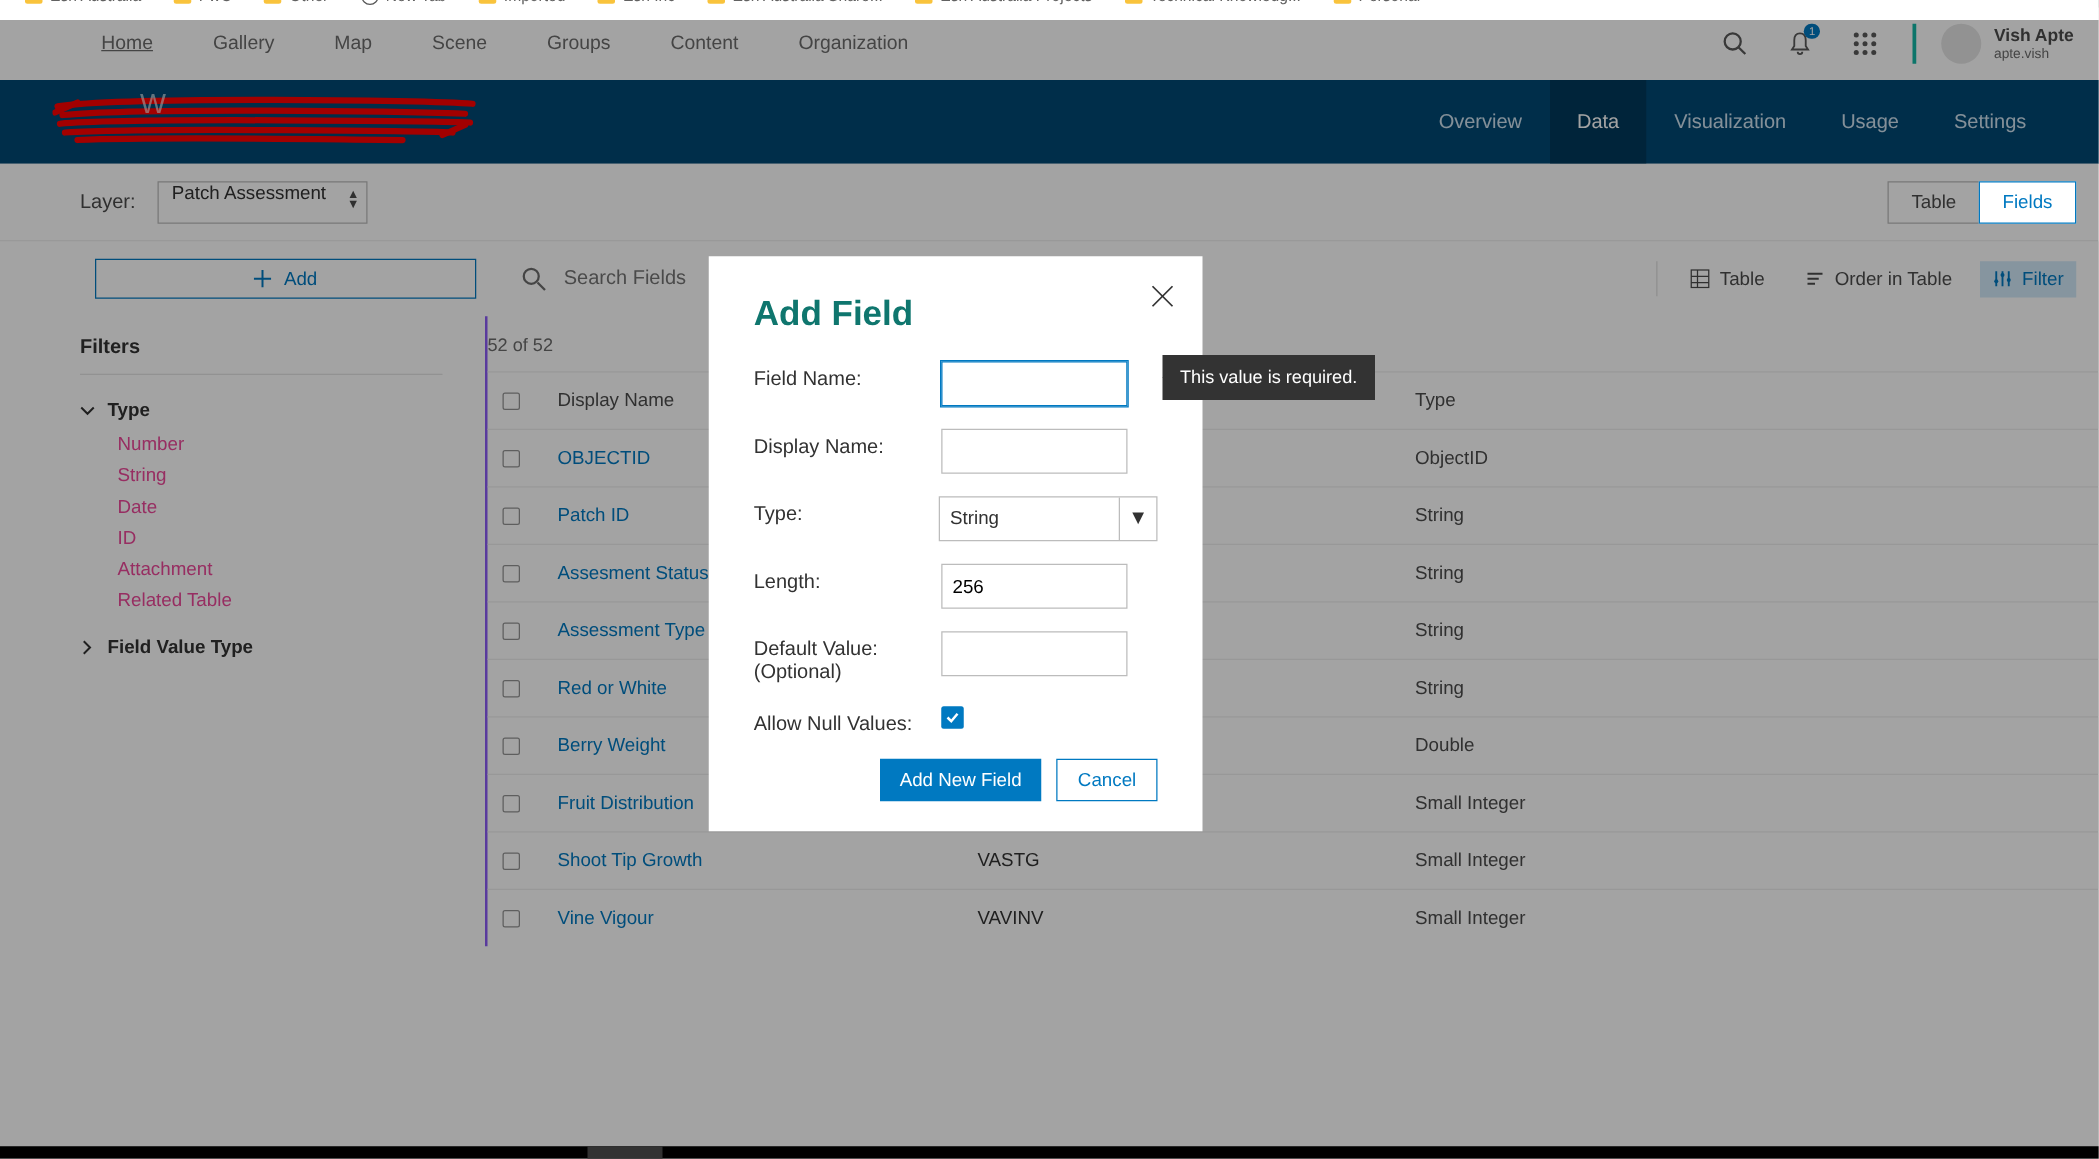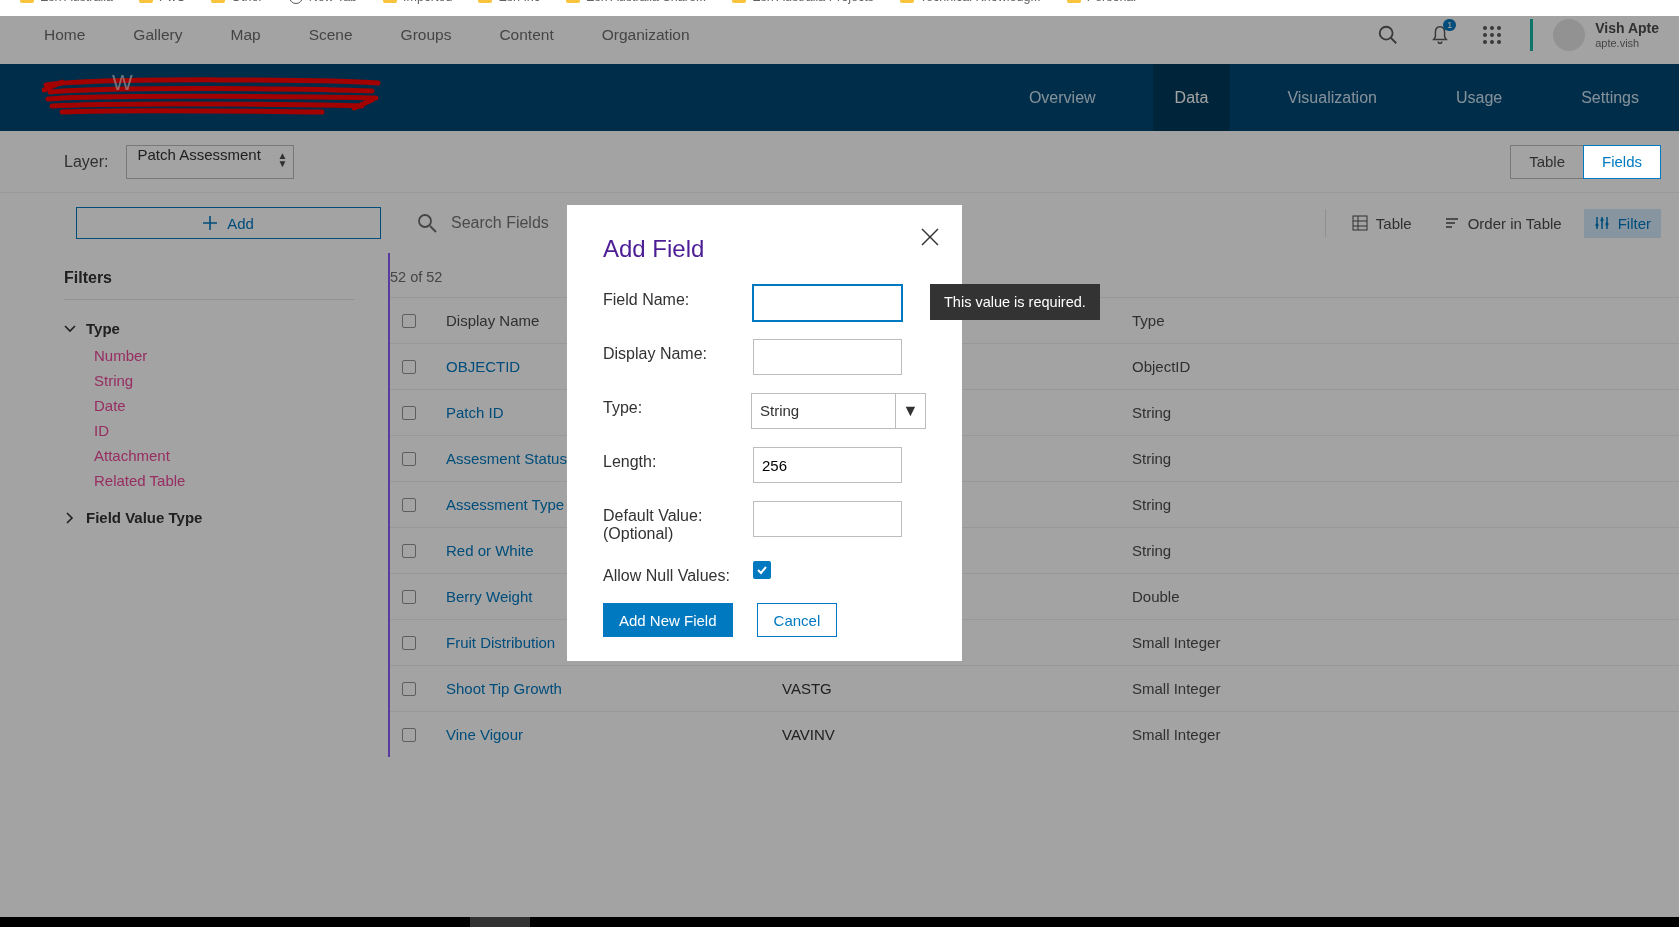--- a/index.html
+++ b/index.html
@@ -14,7 +14,7 @@
   
   .top-header { height: 58px; background: #fff; display: flex; align-items: center; padding: 0 16px; position: relative; }
   .nav-link { color: #6c6c6c; font-size: 15.5px; margin: 0 24px; cursor: pointer; }
-  .nav-link:first-child { margin-left: 28px; }
+  .nav-link:first-child { margin-left: 65px; text-decoration: underline; }
   .header-right { position: absolute; right: 20px; display: flex; align-items: center; gap: 24px; }
   .icon-btn { width: 28px; height: 28px; display: flex; align-items: center; justify-content: center; cursor: pointer; position: relative; }
   .badge { position: absolute; top: -2px; right: -2px; background: #0079c1; color: #fff; border-radius: 8px; font-size: 9px; padding: 1px 4px; }

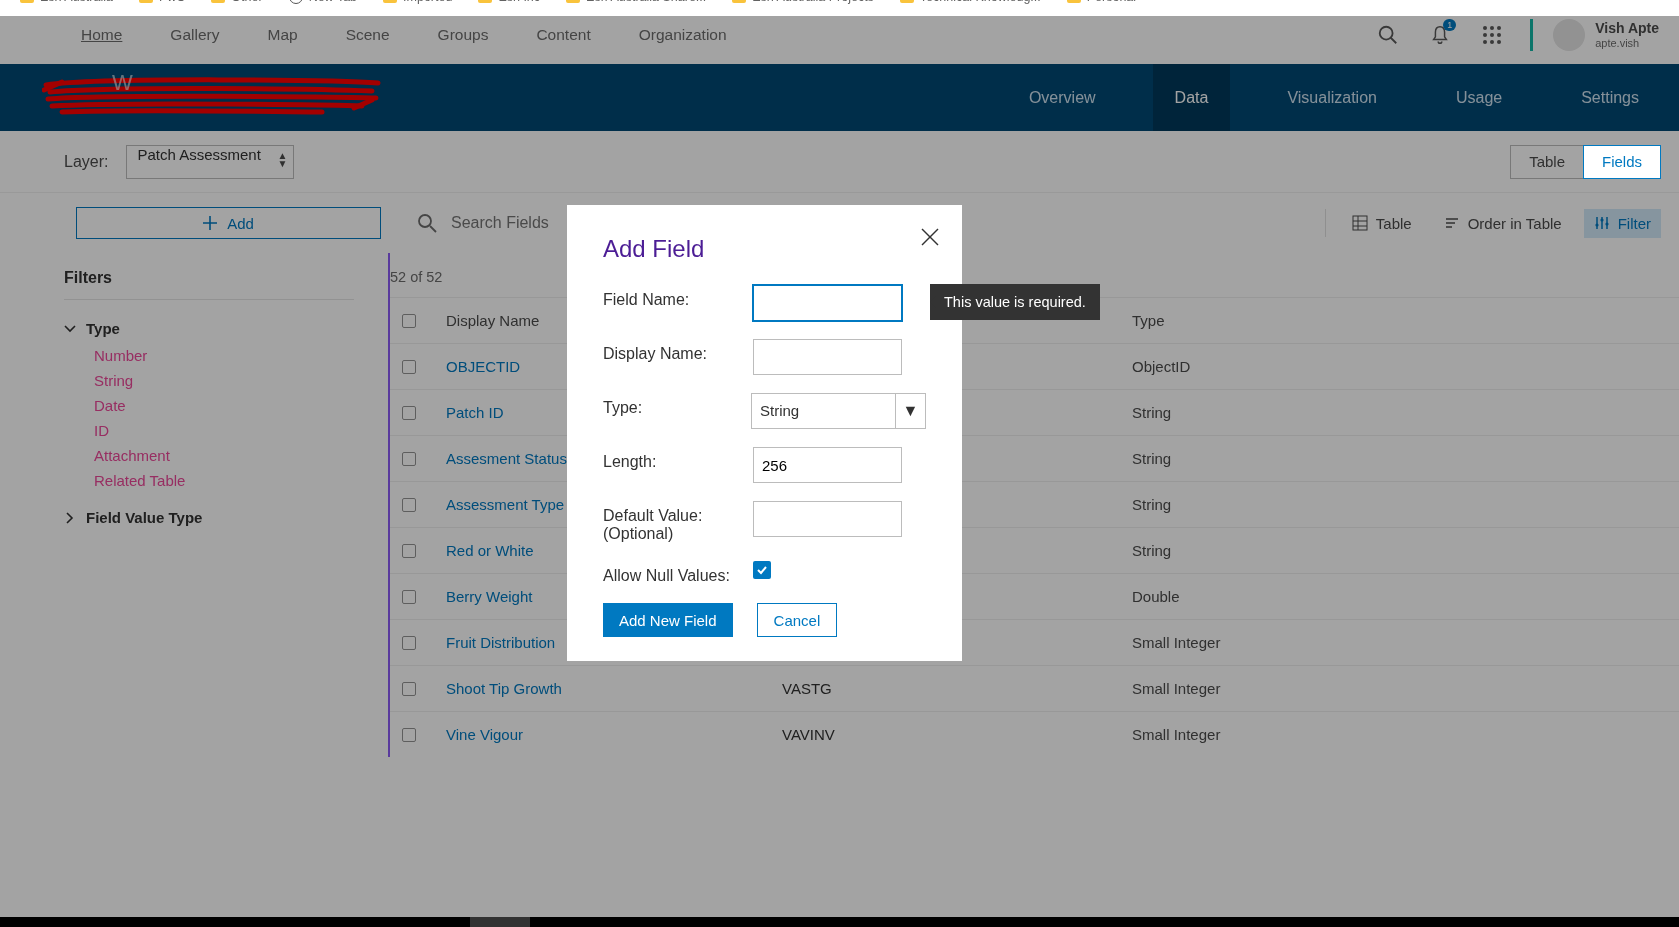--- a/index.html
+++ b/index.html
@@ -27,7 +27,7 @@
   
   .sub-header { height: 67px; background: #004874; color: #fff; display: flex; align-items: center; padding: 0 64px 0 56px; position: relative; }
   .redact { position: absolute; left: 42px; top: 8px; width: 340px; height: 44px; }
-  .sub-tabs { position: absolute; right: 18px; display: flex; height: 100%; gap: 35px; }
+  .sub-tabs { position: absolute; right: 36px; display: flex; height: 100%; }
   .sub-tab { height: 100%; display: flex; align-items: center; padding: 0 22px; color: #cfe2ef; font-size: 16px; cursor: pointer; }
   .sub-tab.active { background: #00395b; color: #fff; }
 

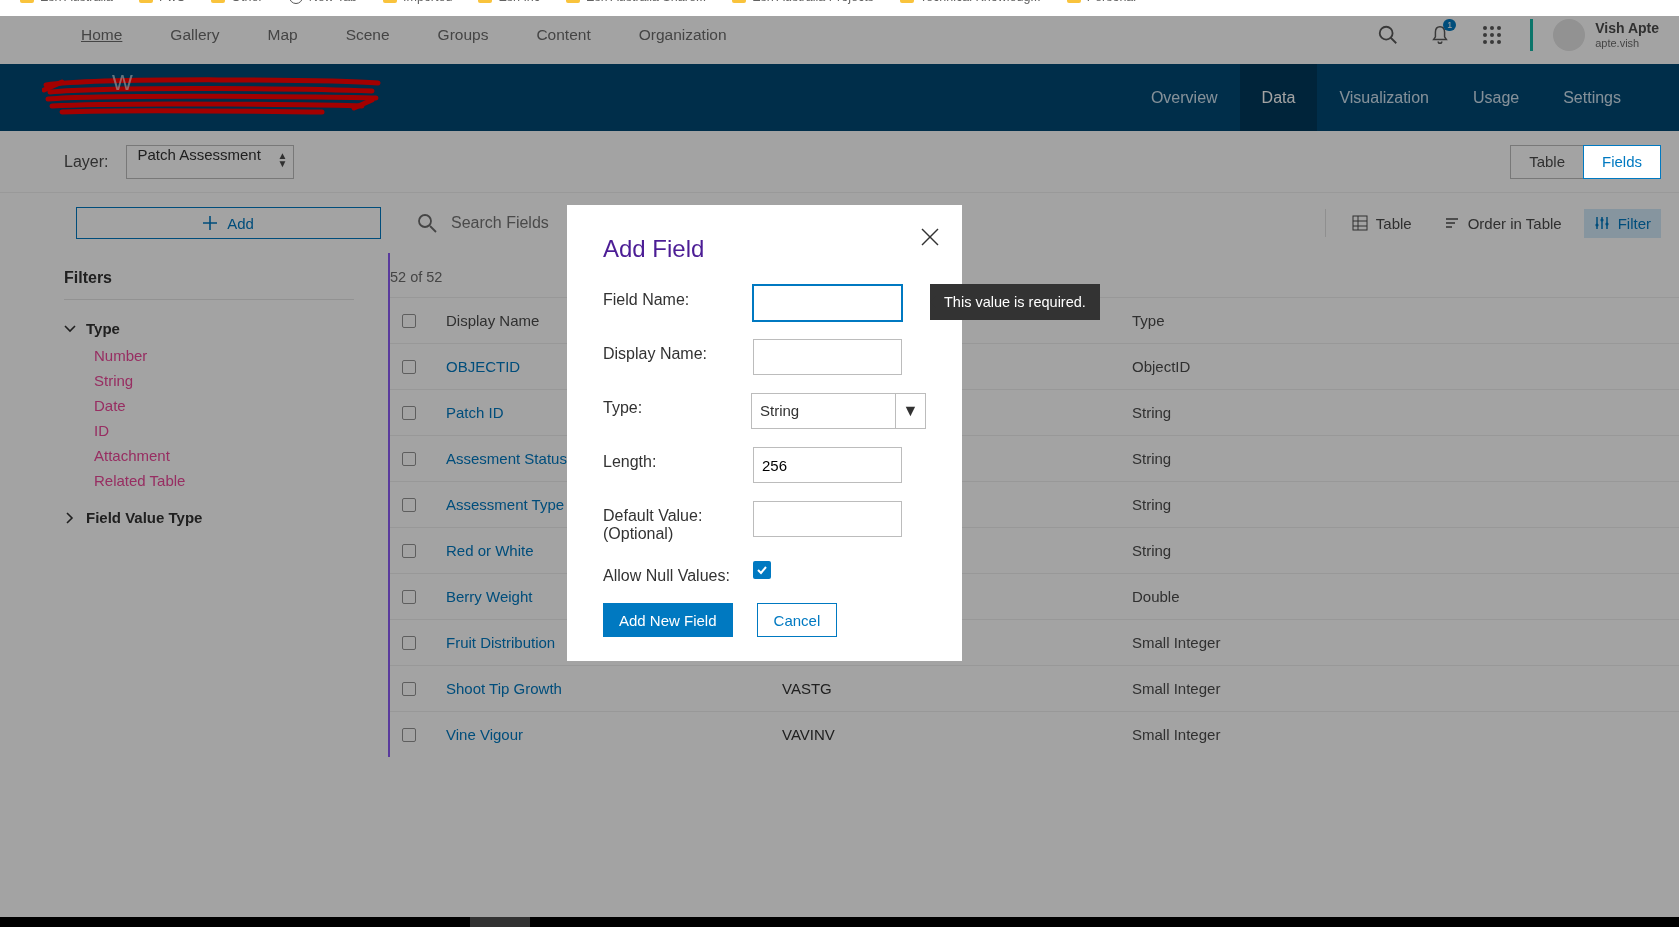--- a/index.html
+++ b/index.html
@@ -73,7 +73,7 @@
   
   .overlay { position: absolute; inset: 0; background: rgba(0,0,0,0.36); top: 16px; }
   .modal { position: absolute; left: 567px; top: 205px; width: 395px; background: #fff; padding: 30px 36px 24px 36px; }
-  .modal h2 { font-size: 24px; font-weight: 400; color: #4c1d95; margin-bottom: 22px; }
+  .modal h2 { font-size: 28px; font-weight: 700; color: #0f766e; margin-bottom: 22px; }
   .close { position: absolute; right: 22px; top: 22px; cursor: pointer; }
   .form-row { display: flex; align-items: flex-start; margin-bottom: 18px; }
   .form-row .lbl { width: 150px; font-size: 16px; color: #323232; padding-top: 6px; }

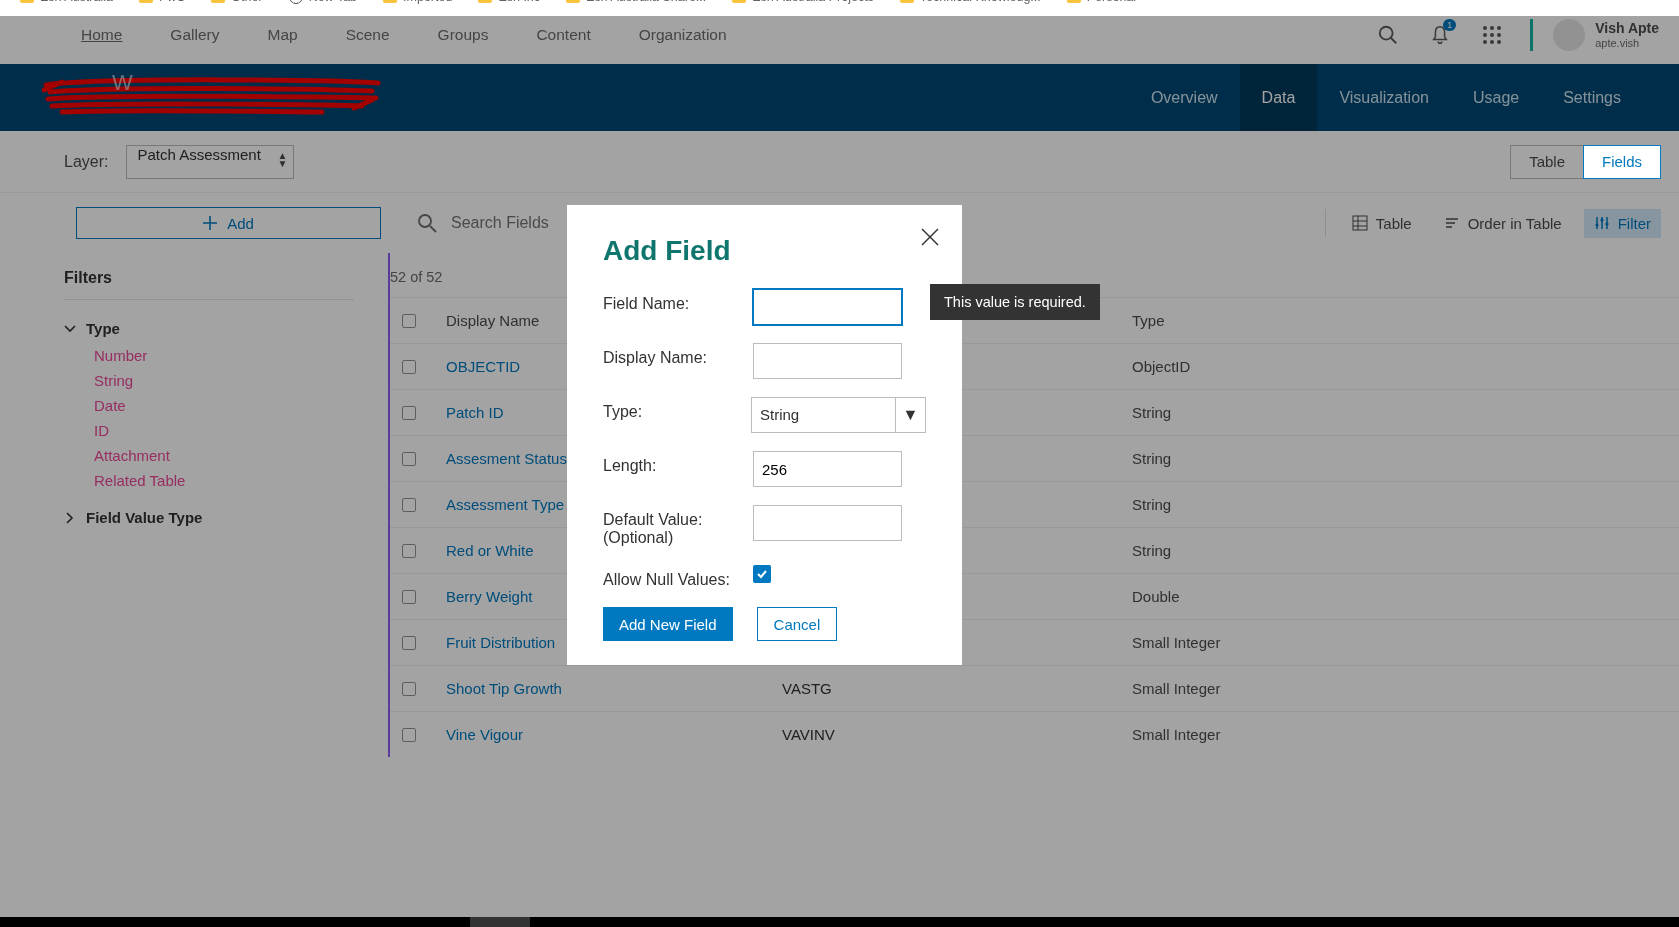--- a/index.html
+++ b/index.html
@@ -84,7 +84,7 @@
   .sel .v { flex: 1; padding: 8px; font-size: 15px; }
   .sel .dd { width: 30px; border-left: 1px solid #bcbcbc; display: flex; align-items: center; justify-content: center; }
   .chk { width: 18px; height: 18px; background: #0079c1; border-radius: 2px; display: flex; align-items: center; justify-content: center; }
-  .modal-actions { display: flex; gap: 24px; margin-top: 18px; }
+  .modal-actions { display: flex; gap: 12px; justify-content: flex-end; margin-top: 18px; }
   .btn-p { background: #0079c1; color: #fff; border: none; height: 34px; padding: 0 16px; font-size: 15px; cursor: pointer; }
   .btn-s { background: #fff; color: #0079c1; border: 1px solid #0079c1; height: 34px; padding: 0 16px; font-size: 15px; cursor: pointer; }
 

